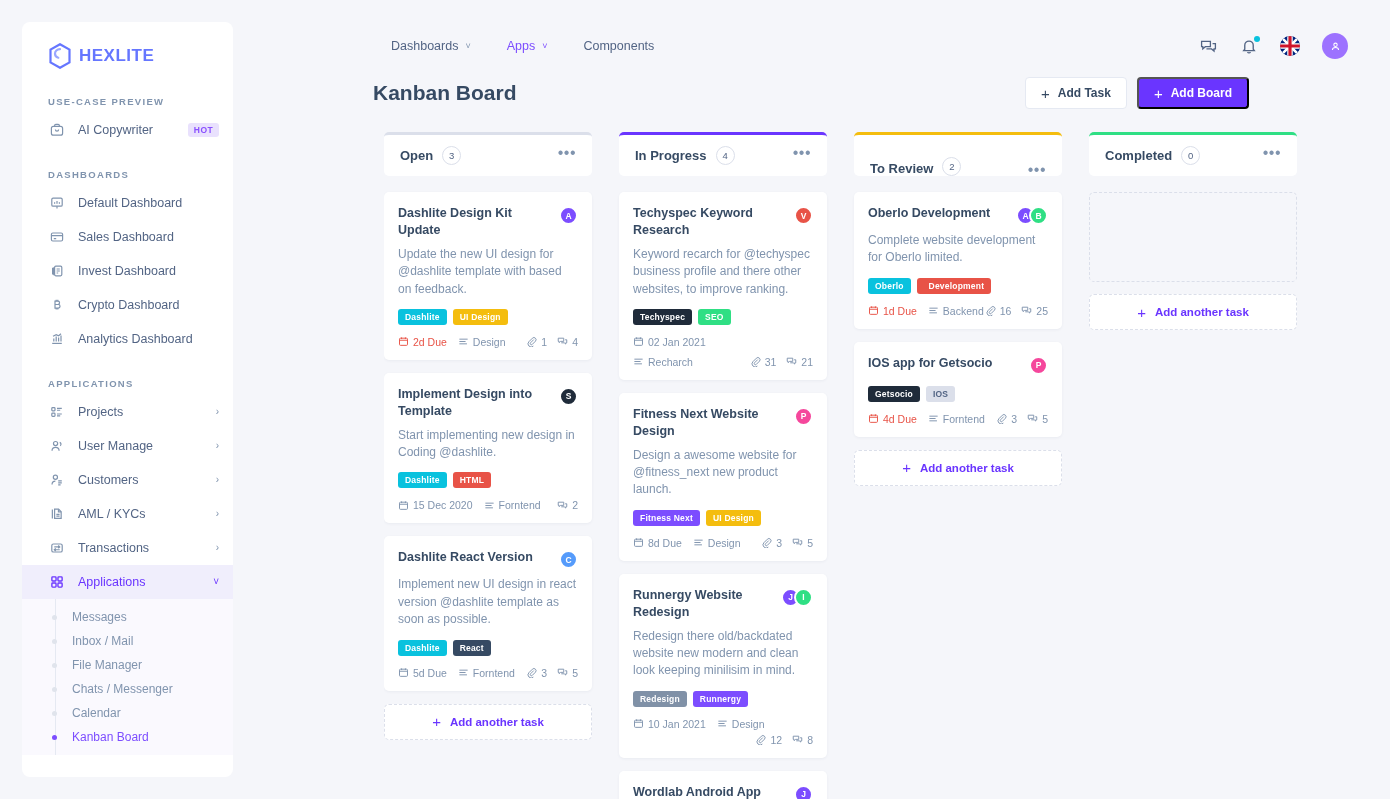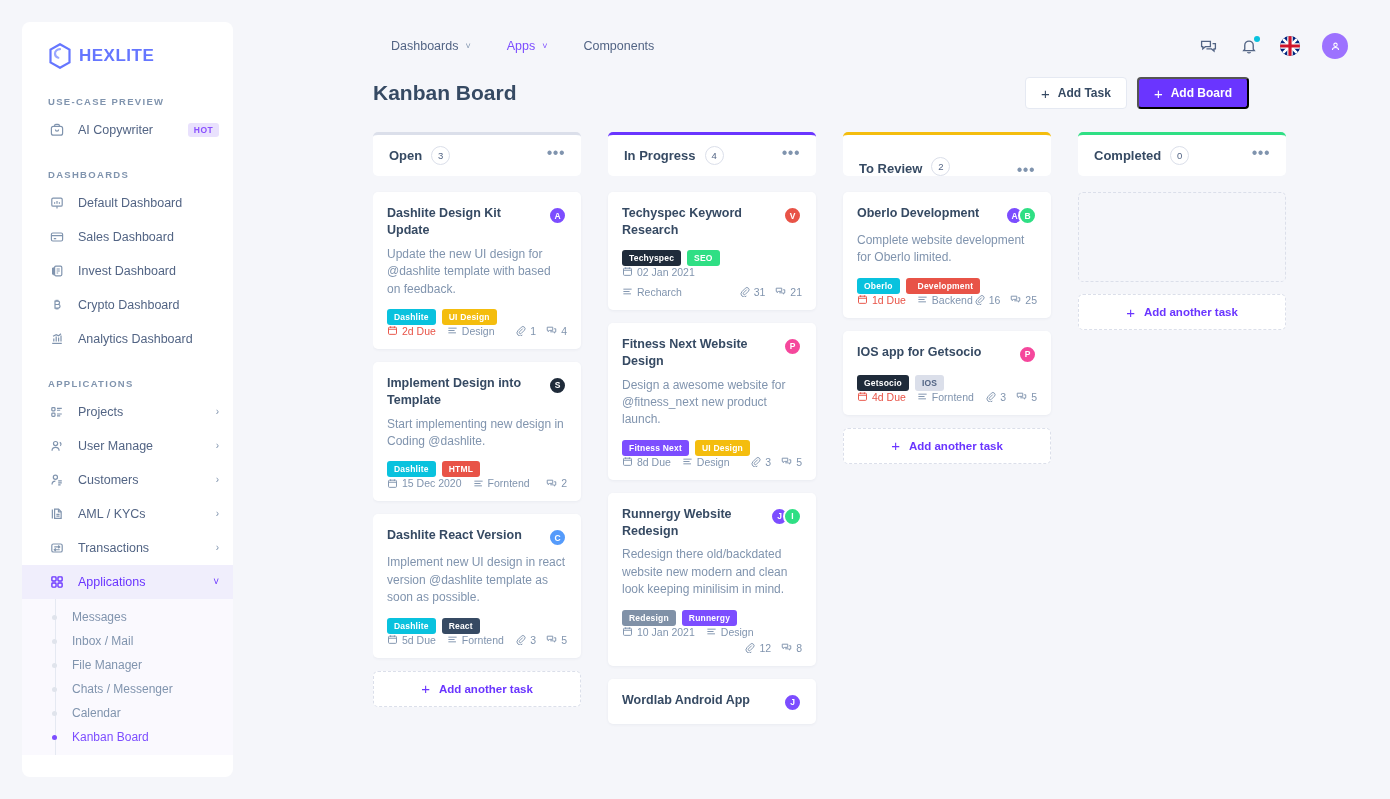--- a/index.html
+++ b/index.html
@@ -136,7 +136,7 @@
 
   
   #board {
-    position: absolute; left: 373px; top: 132px;
+    position: absolute; left: 384px; top: 132px;
     width: 1000px; height: 667px;
     display: flex; gap: 27px;
     overflow: hidden;

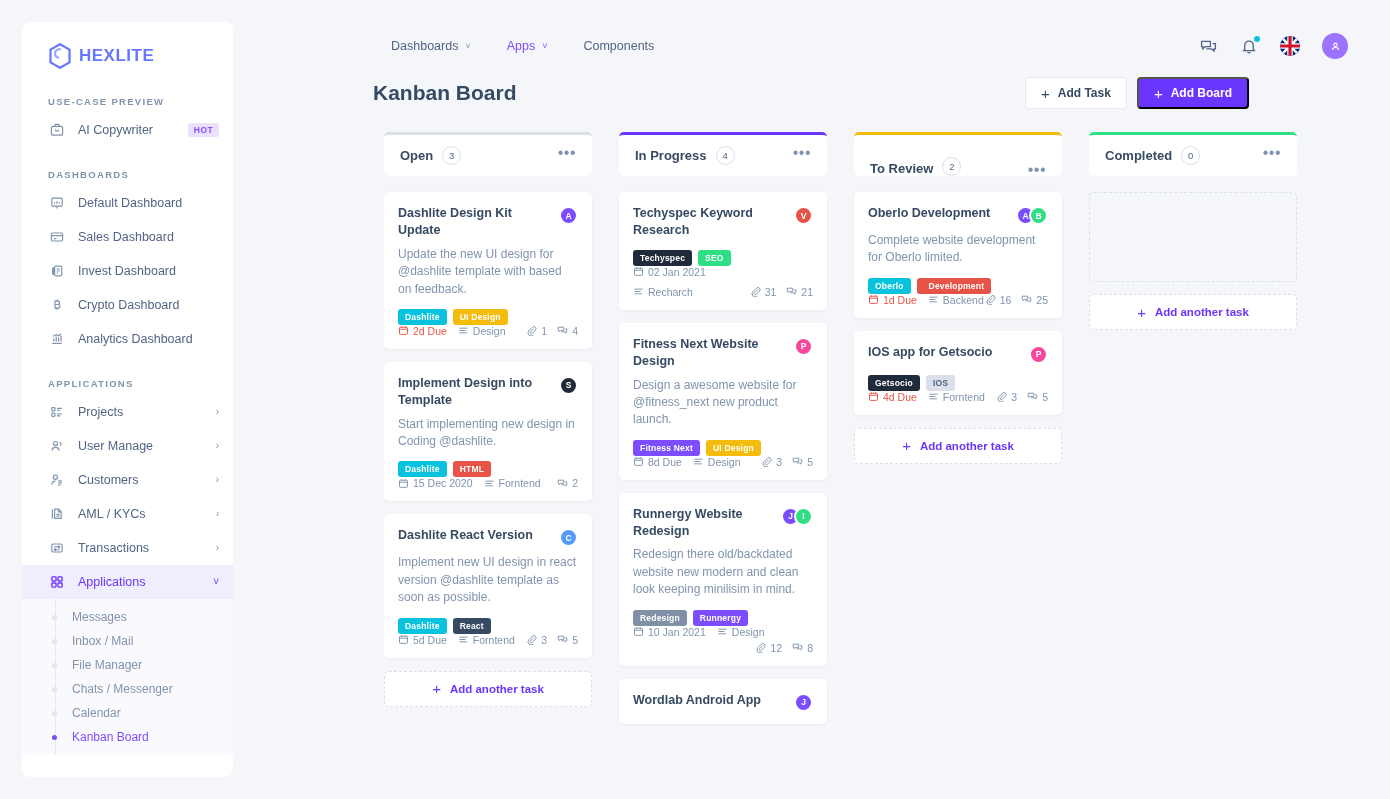--- a/index.html
+++ b/index.html
@@ -615,6 +615,7 @@
             <span class="av" style="background: rgb(232, 83, 71);">V</span>
           </div>
         </div>
+        <p class="card-desc">Keyword recarch for @techyspec business profile and there other websites, to improve ranking.</p>
         <div class="tags">
           <span class="tag" style="background: rgb(31, 43, 58);">Techyspec</span>
           <span class="tag" style="background: rgb(47, 223, 132);">SEO</span>

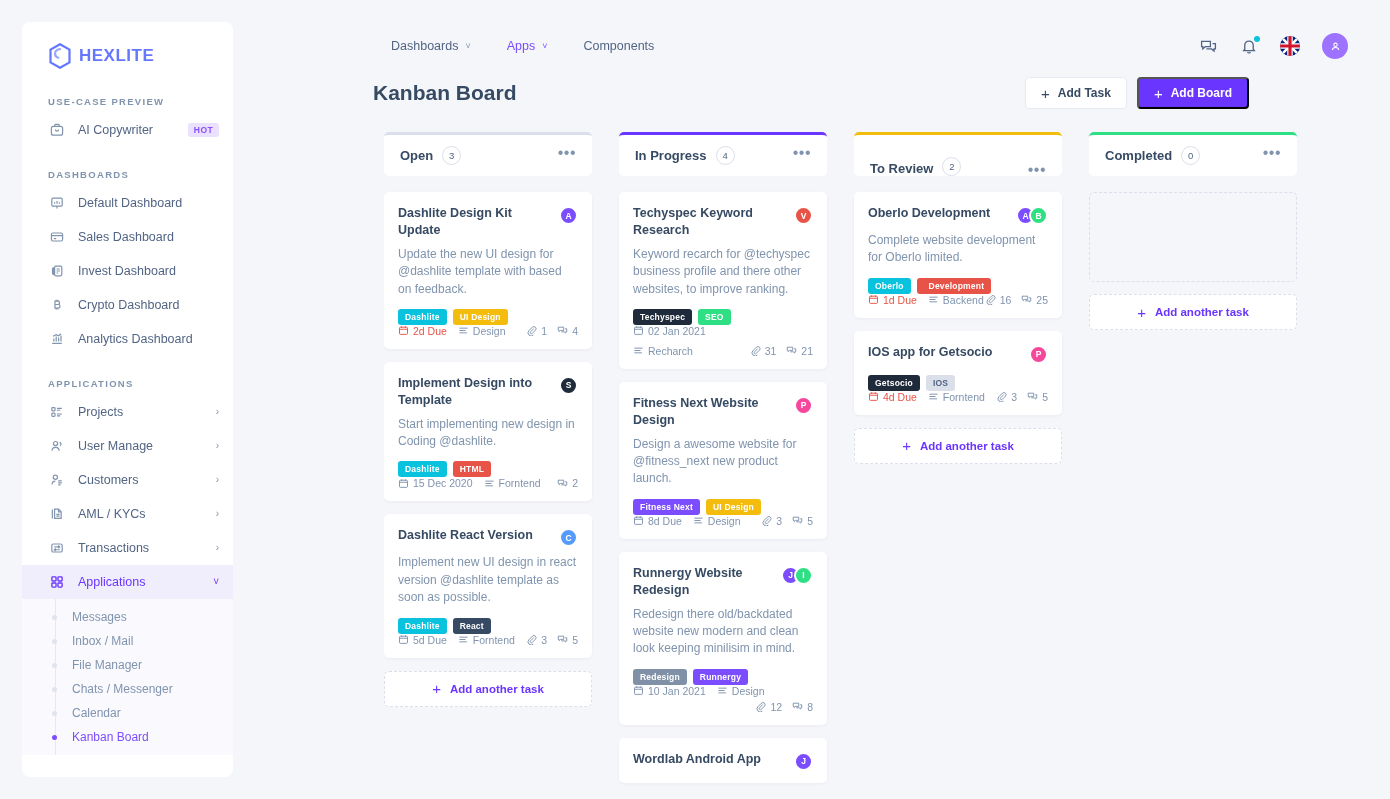--- a/index.html
+++ b/index.html
@@ -195,7 +195,7 @@
   }
   .card-meta {
     display: flex; align-items: center; flex-wrap: wrap;
-    font-size: 10.5px; color: #8094ae;
+    margin-top: 11px; font-size: 10.5px; color: #8094ae;
     row-gap: 4px;
   }
   .meta-left { display: flex; align-items: center; gap: 11px; flex-wrap: wrap; }

